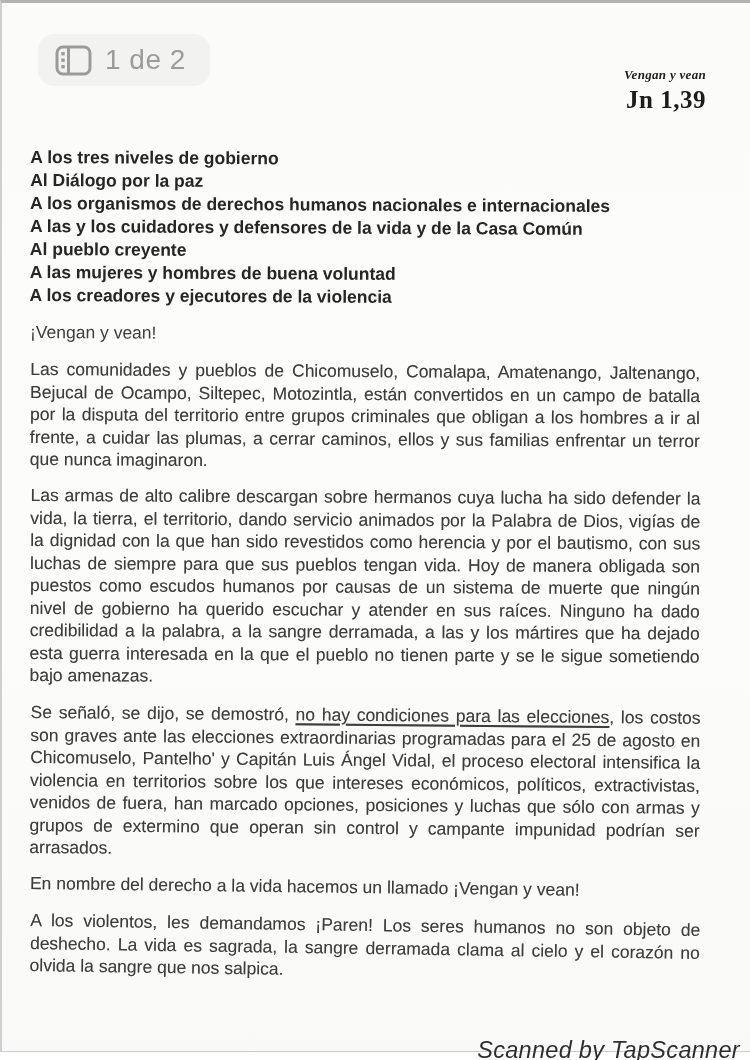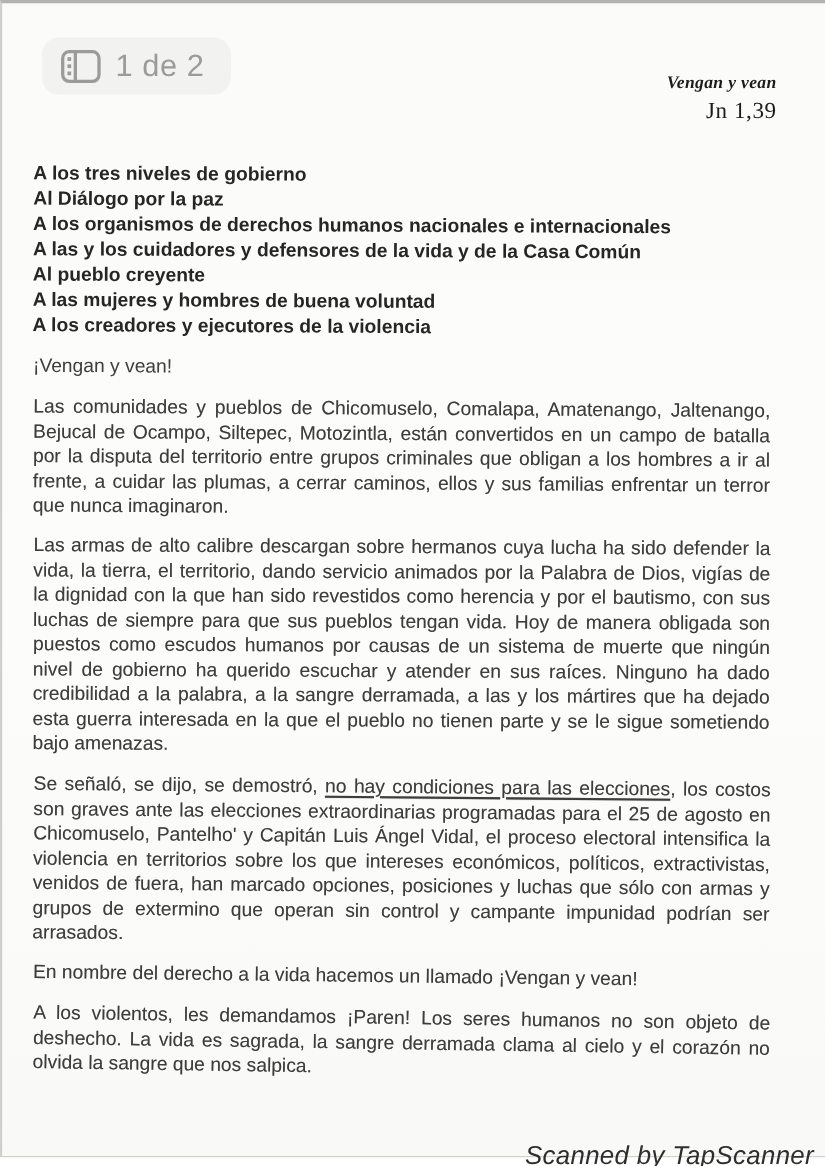--- a/index.html
+++ b/index.html
@@ -41,7 +41,7 @@
     color: #1c1c1c;
     font-family: "Liberation Serif", serif;
   }
-  .doc-title { font-size: 16px; font-weight: bold; font-style: italic; letter-spacing: 0.3px; }
+  .doc-title { font-size: 13px; font-weight: bold; font-style: italic; letter-spacing: 0.3px; }
   .doc-ref   { font-size: 21px; font-weight: normal; letter-spacing: 0.5px; margin-top: 3px; }
   
   .content {

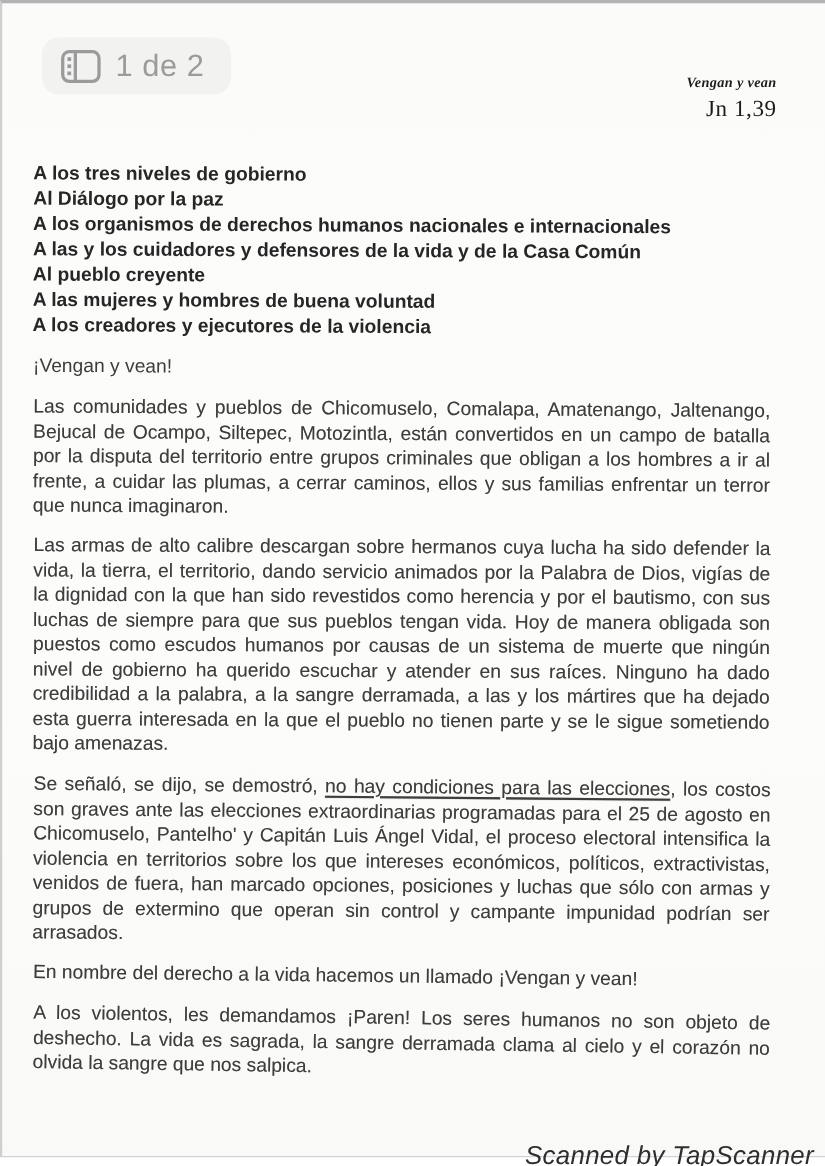--- a/index.html
+++ b/index.html
@@ -42,7 +42,7 @@
     font-family: "Liberation Serif", serif;
   }
   .doc-title { font-size: 13px; font-weight: bold; font-style: italic; letter-spacing: 0.3px; }
-  .doc-ref   { font-size: 21px; font-weight: normal; letter-spacing: 0.5px; margin-top: 3px; }
+  .doc-ref   { font-size: 25px; font-weight: bold; letter-spacing: 0.5px; margin-top: 3px; }
   
   .content {
     position: absolute; left: 28px; top: 143px; width: 670px;

